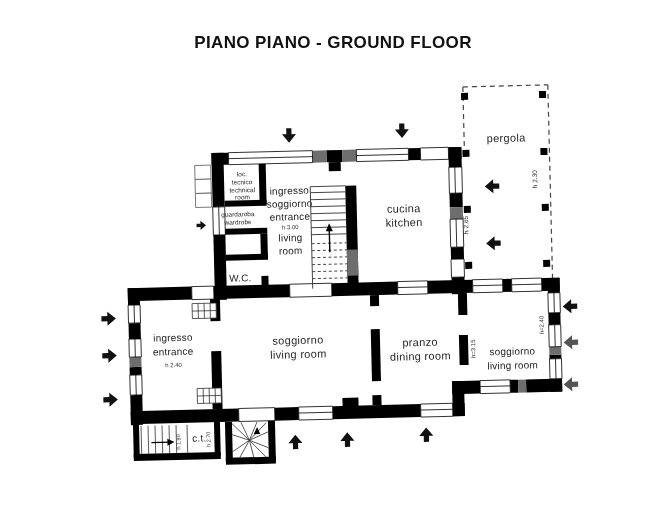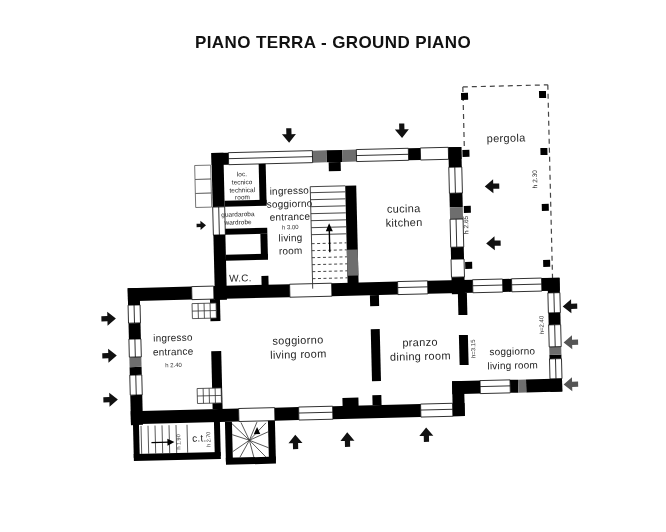--- a/index.html
+++ b/index.html
@@ -23,7 +23,7 @@
 <body>
 
 <div class="canvas">
-  <div class="title">PIANO TERRA - GROUND PIANO</div>
+  <div class="title">PIANO PIANO - GROUND FLOOR</div>
 
   <svg width="666" height="532" viewBox="0 0 666 532">
     <defs>

